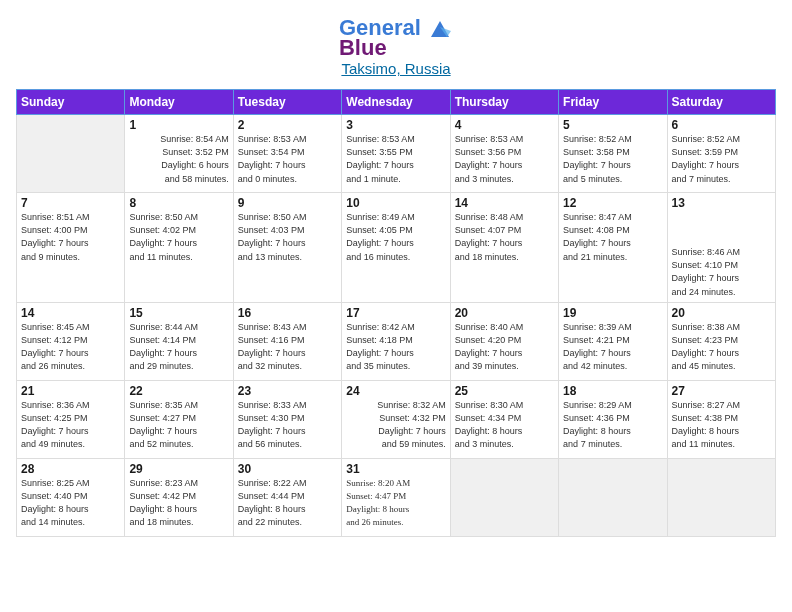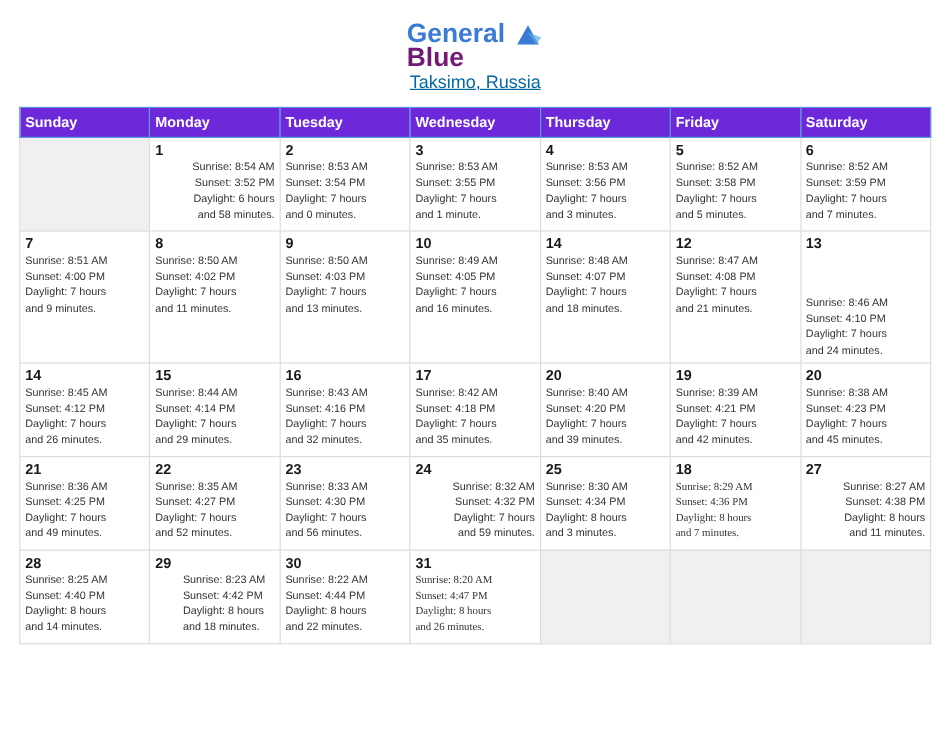--- a/index.html
+++ b/index.html
@@ -298,7 +298,7 @@
           </td>
           <td>
             <span class="day-num">18</span>
-            <div class="day-info" style="white-space: pre-line; font-family: Liberation Serif, serif;">Sunrise: 8:29 AM
+            <div class="day-info" style="white-space: pre-line;">Sunrise: 8:29 AM
 Sunset: 4:36 PM
 Daylight: 8 hours
 and 7 minutes.</div>

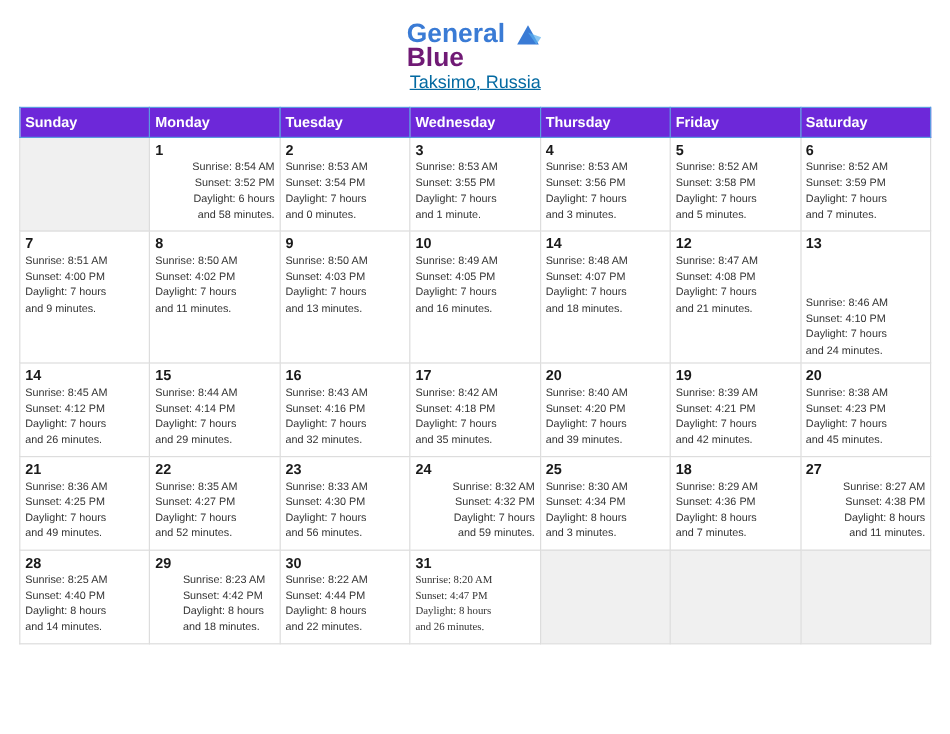--- a/index.html
+++ b/index.html
@@ -305,7 +305,7 @@
           </td>
           <td>
             <span class="day-num">27</span>
-            <div class="day-info" style="white-space: pre-line; text-align: right;">Sunrise: 8:27 AM
+            <div class="day-info" style="white-space: pre-line;">Sunrise: 8:27 AM
 Sunset: 4:38 PM
 Daylight: 8 hours
 and 11 minutes.</div>

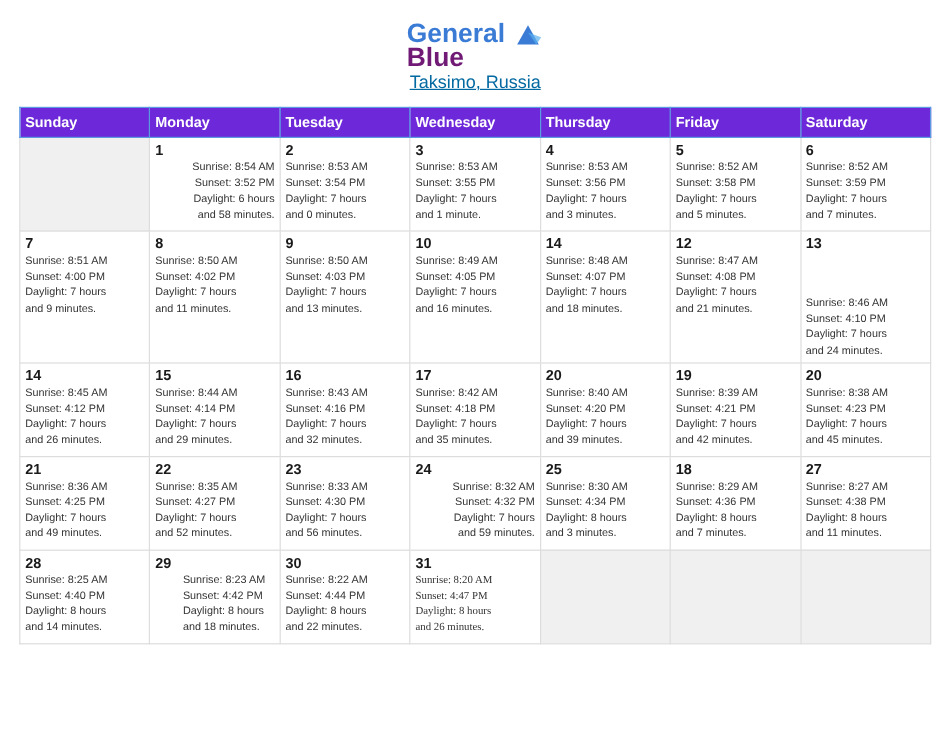--- a/index.html
+++ b/index.html
@@ -321,7 +321,7 @@
           </td>
           <td>
             <span class="day-num">29</span>
-            <div class="day-info" style="white-space: pre-line; margin-left: 23px;">Sunrise: 8:23 AM
+            <div class="day-info" style="white-space: pre-line;">Sunrise: 8:23 AM
 Sunset: 4:42 PM
 Daylight: 8 hours
 and 18 minutes.</div>

